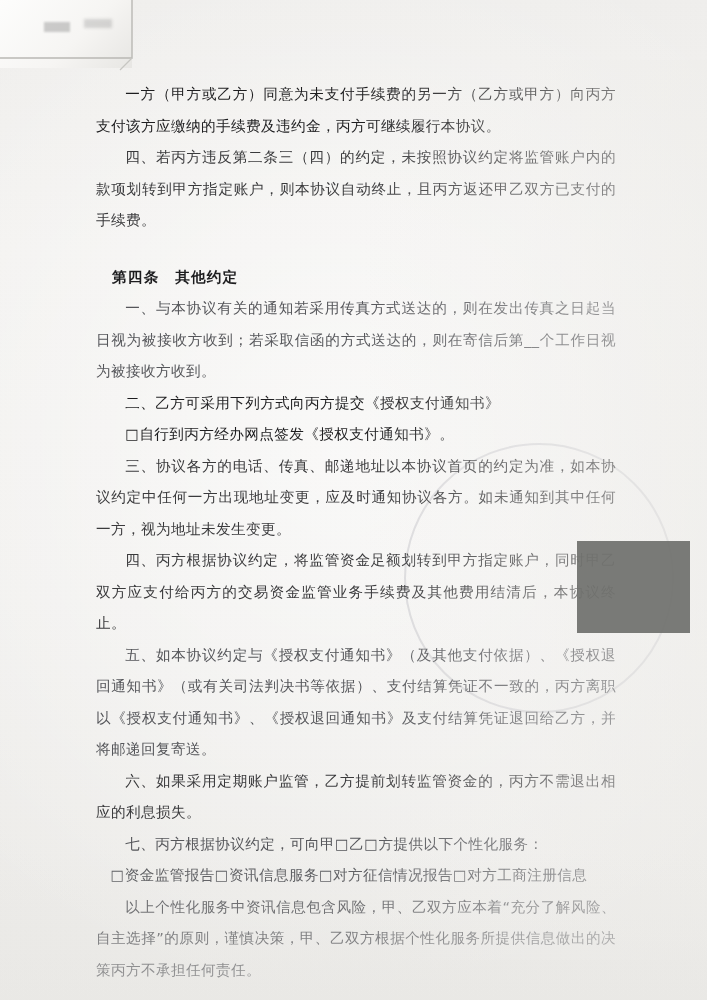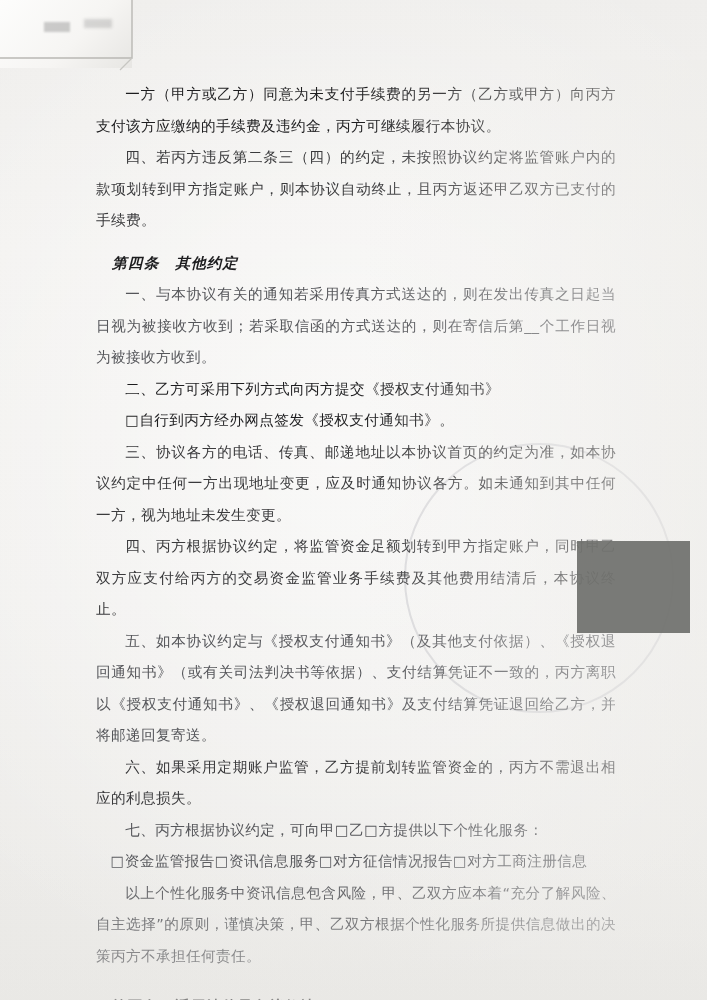--- a/index.html
+++ b/index.html
@@ -128,7 +128,7 @@
     font-weight: bold;
     letter-spacing: 1.2px;
   }
-  .heading-4 { text-indent: 1.1em; margin-top: 6px; font-style: italic; }
+  .heading-4 { text-indent: 1.1em; margin-top: 20px; }
   .heading-5 { text-indent: 1.1em; margin-top: 10px; }
 
   .faded-1 { color: #3a3a3c; }

